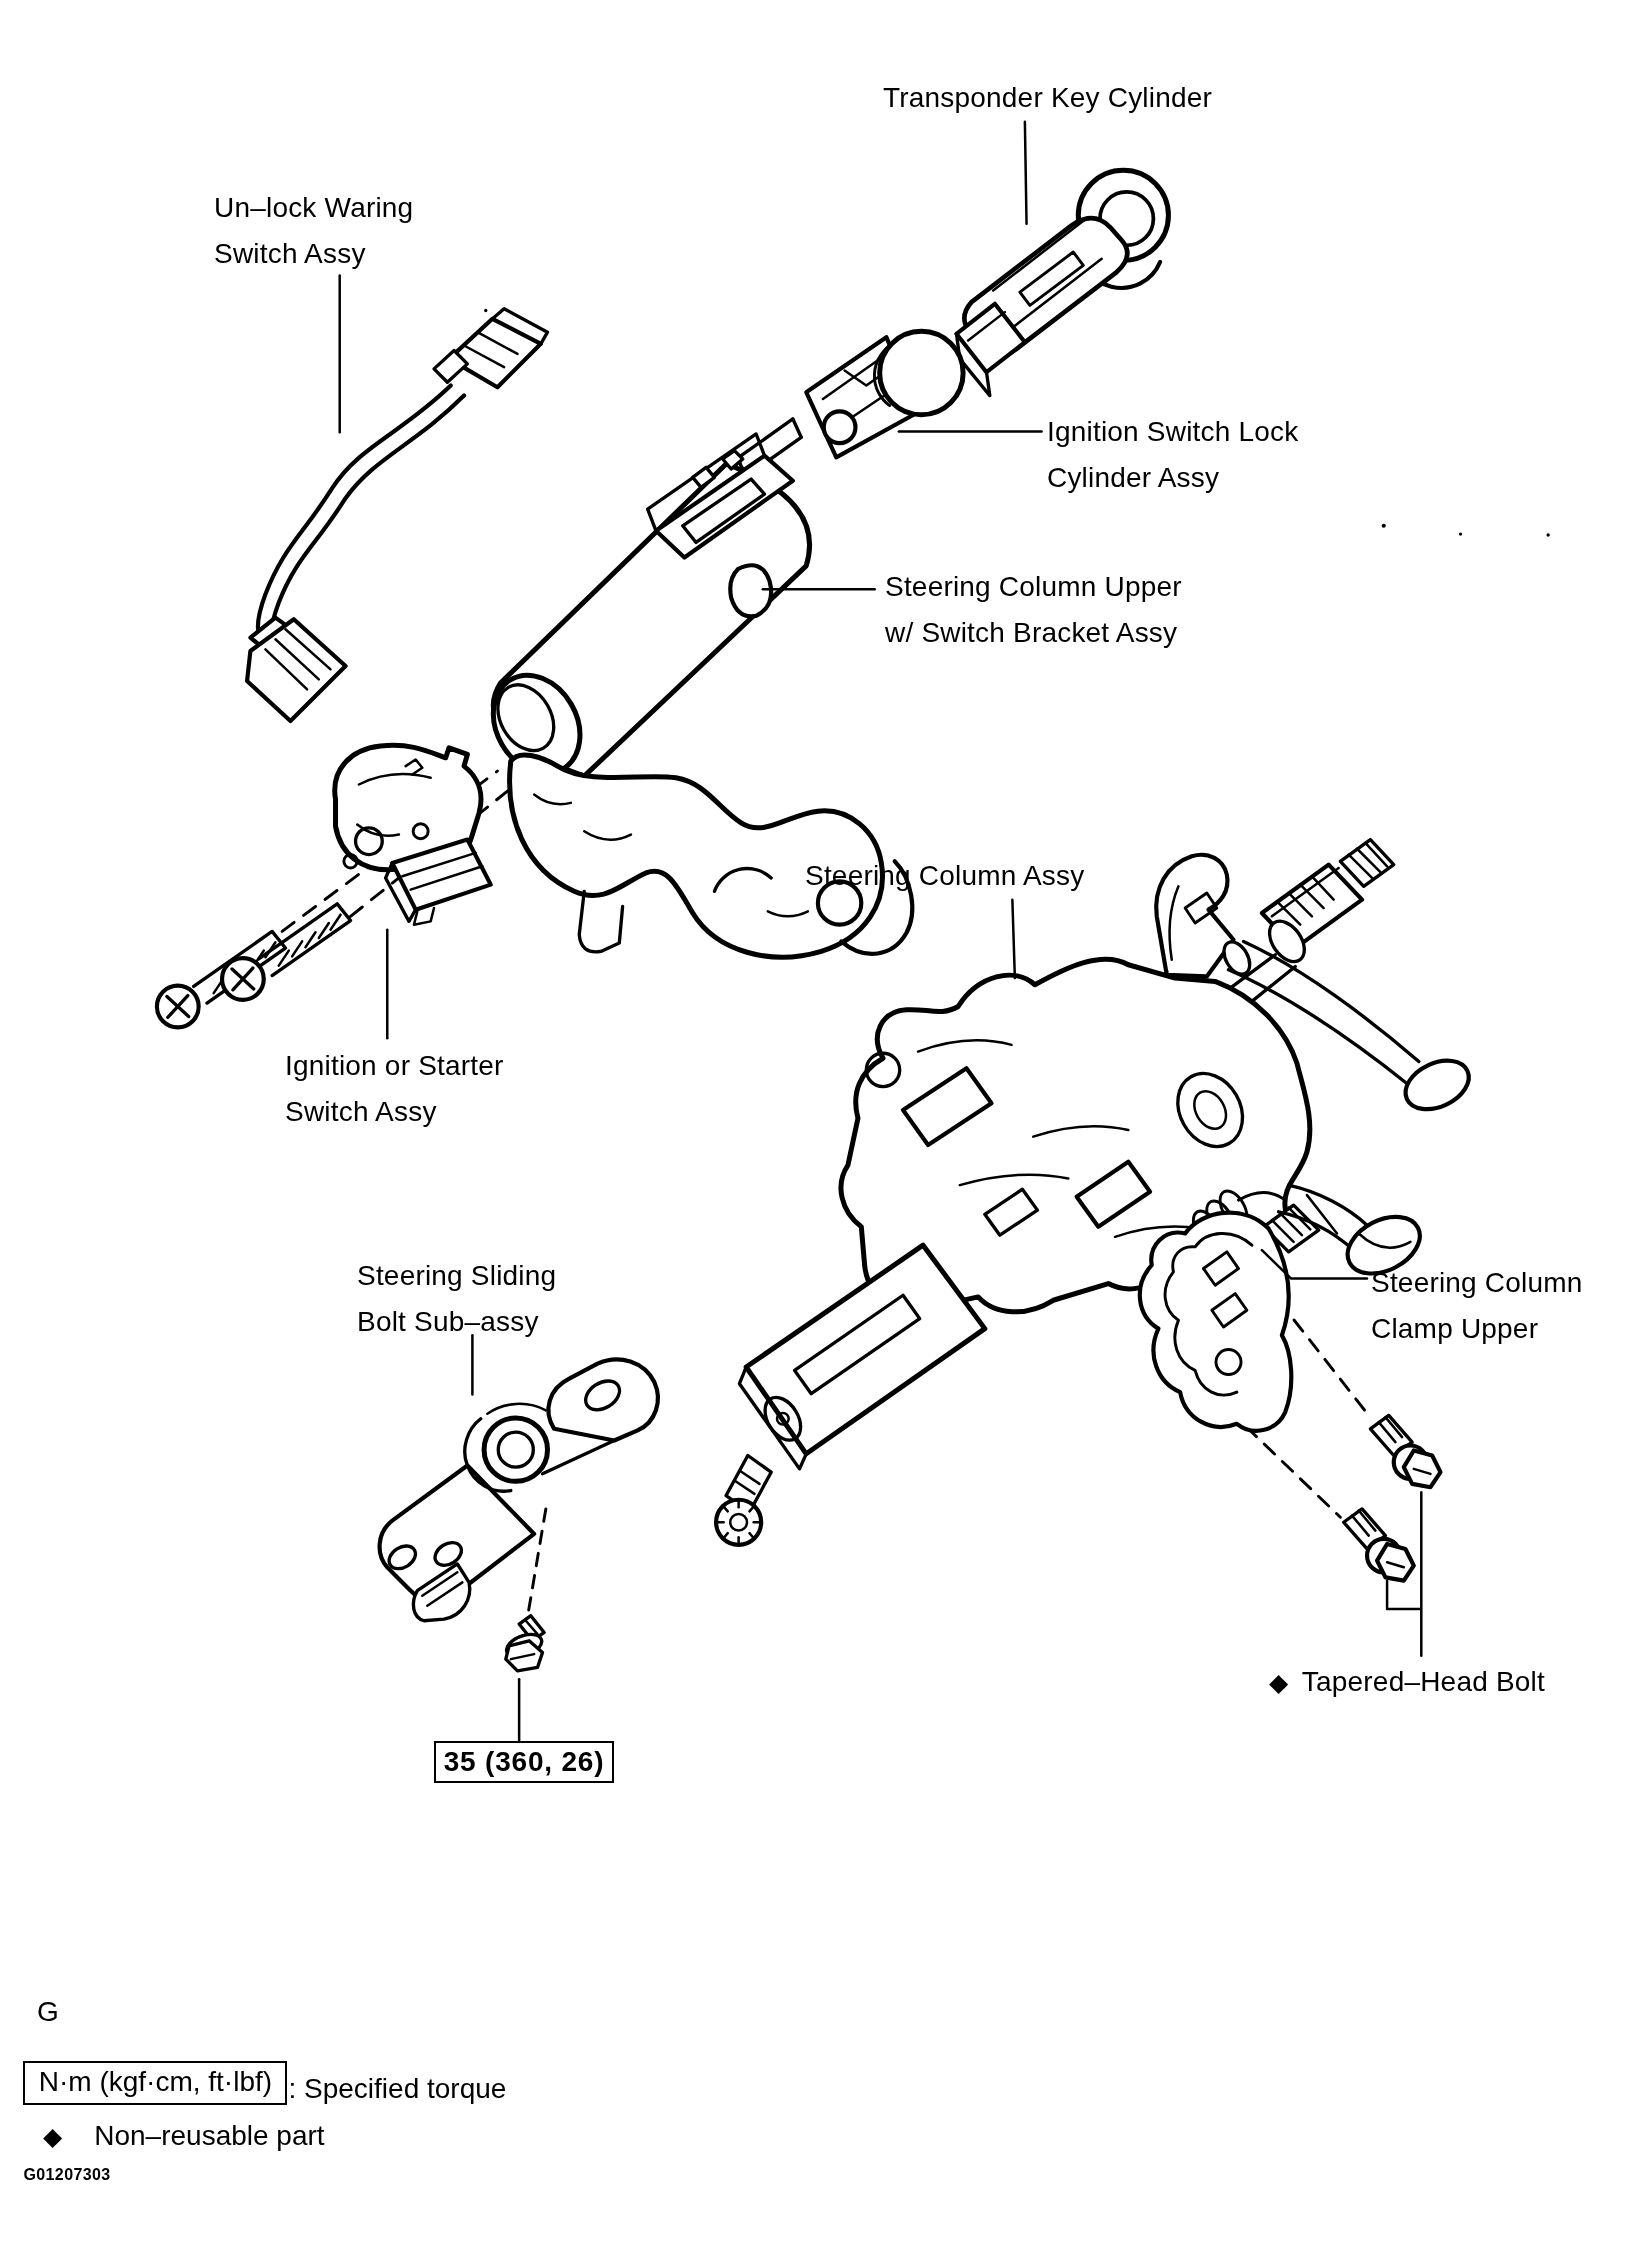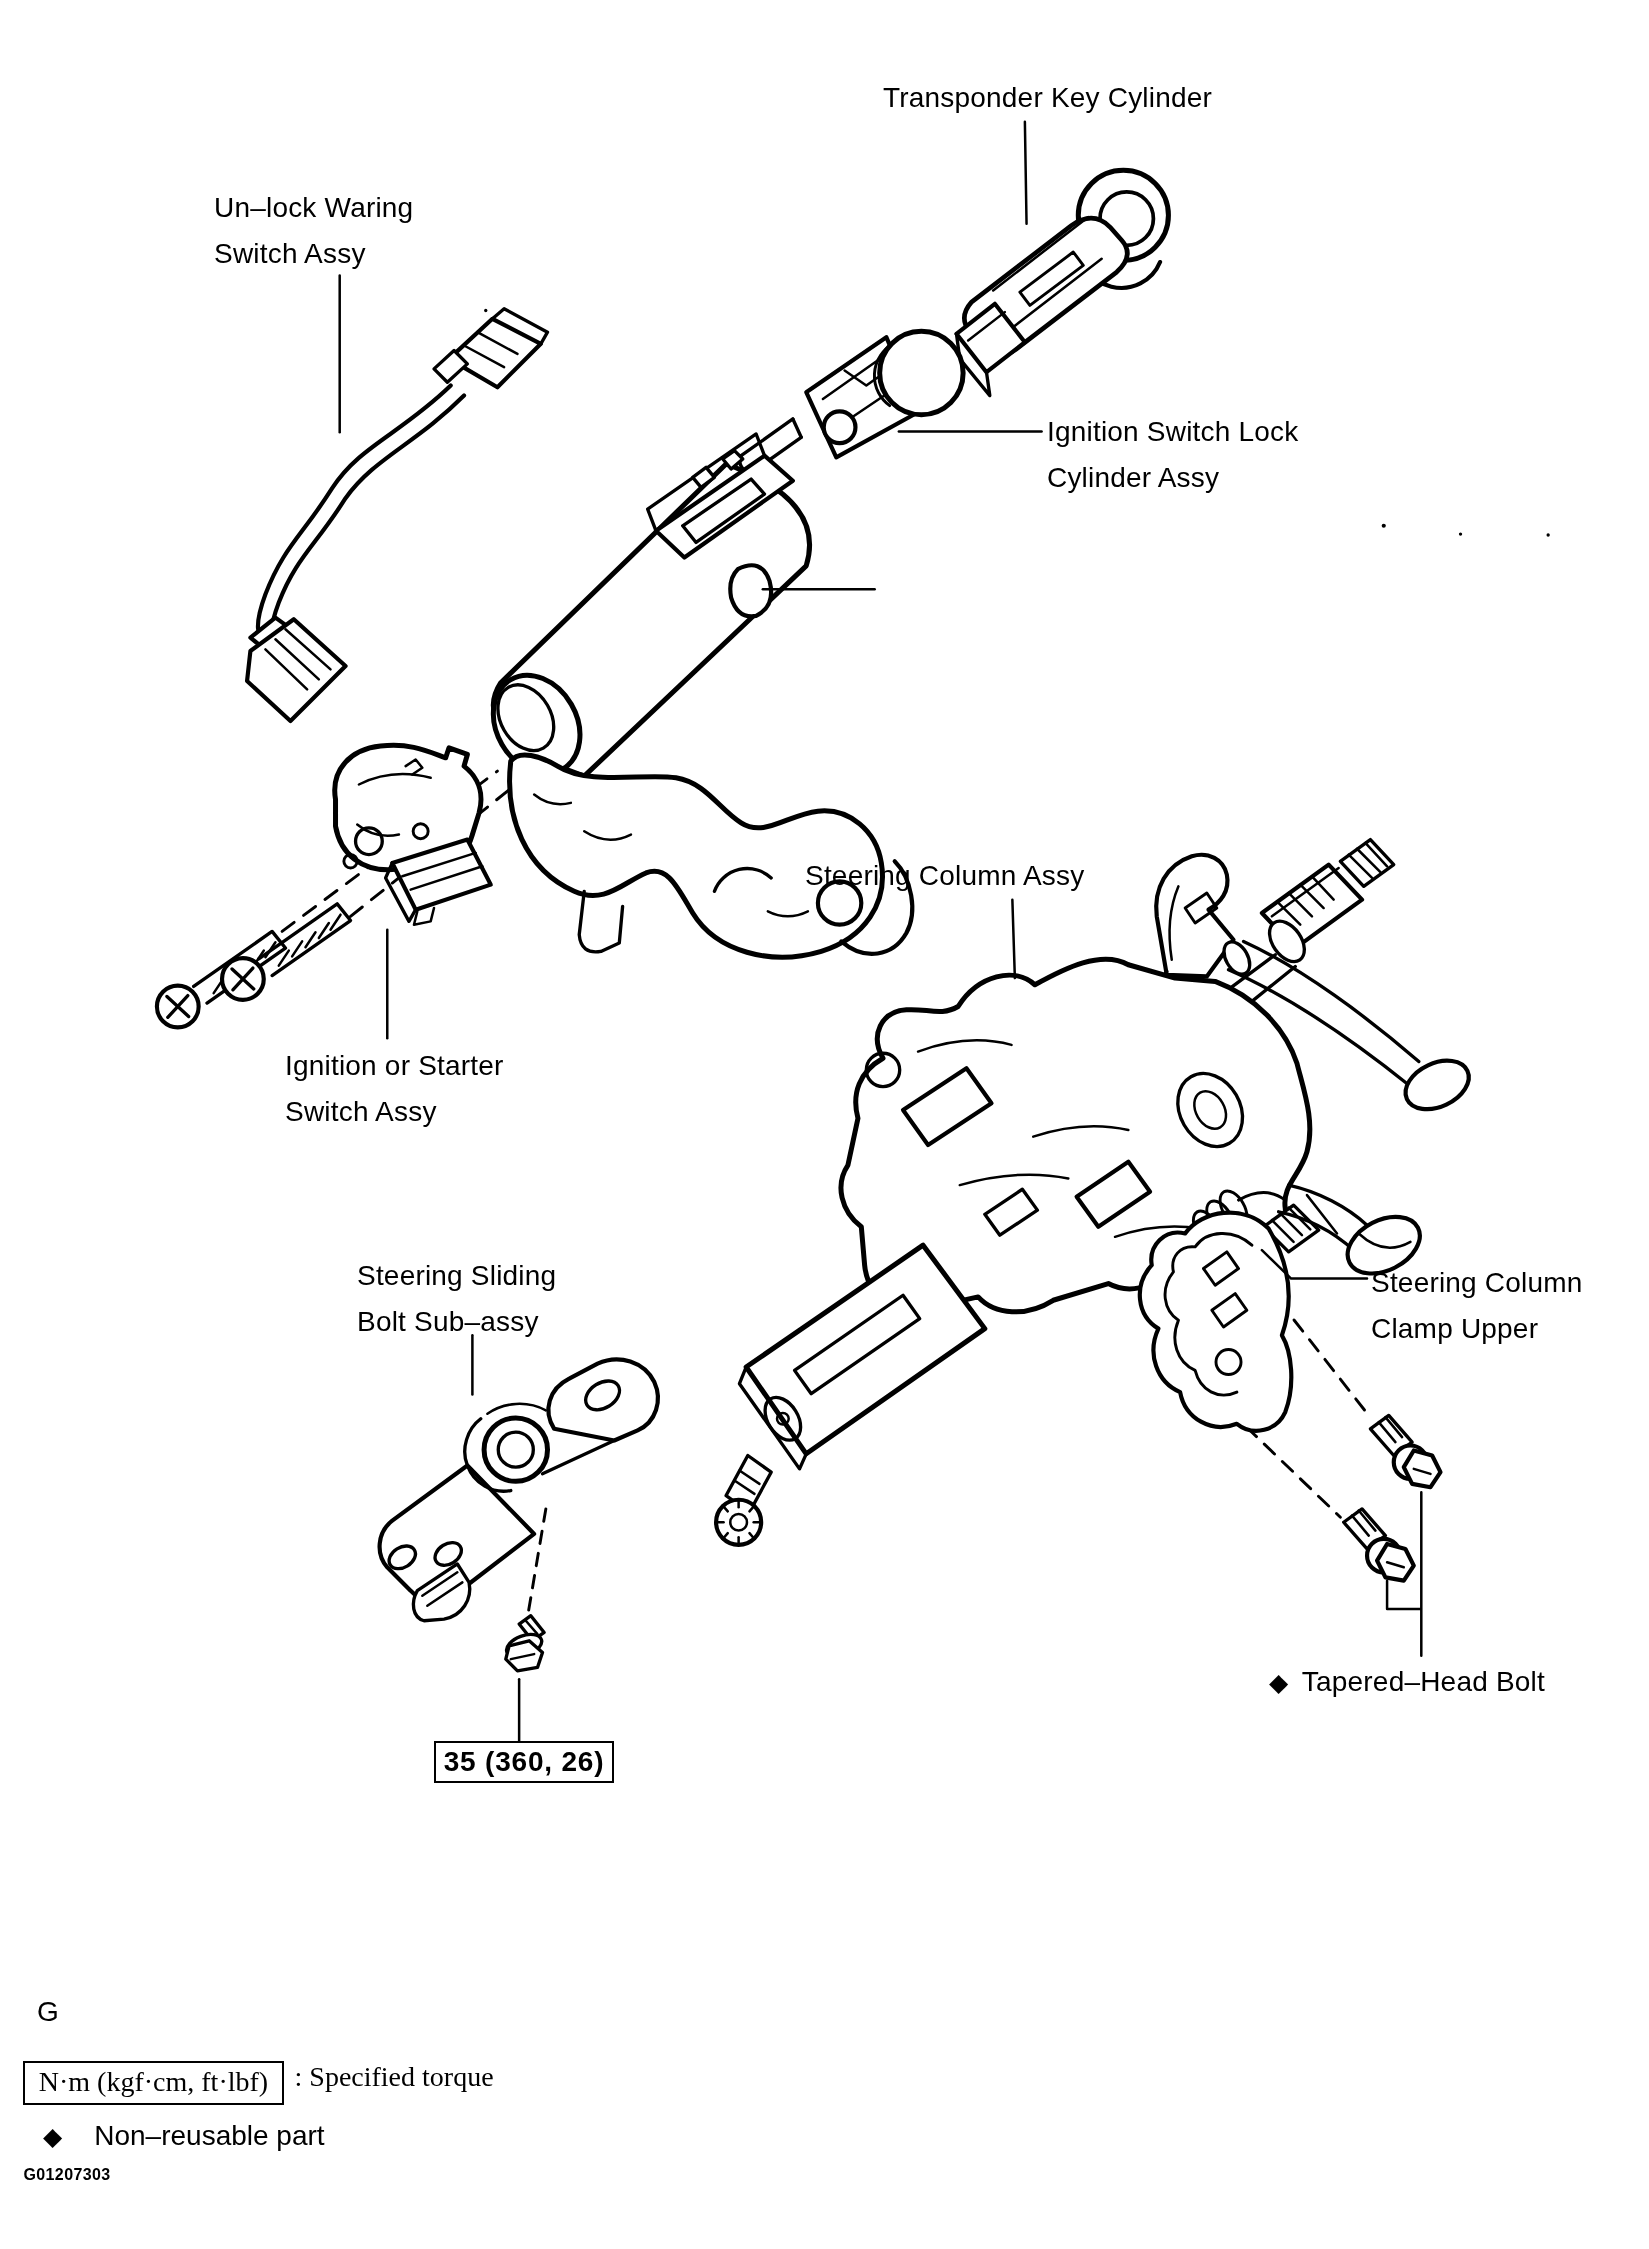--- a/index.html
+++ b/index.html
@@ -303,6 +303,10 @@
     <div>Cylinder Assy</div>
   </div>
 
+  <div class="callout" style="left:885px; top:564px;">
+    <div>Steering Column Upper</div>
+    <div>w/ Switch Bracket Assy</div>
+  </div>
 
   <div class="callout" style="left:805px; top:853px;">
     <div>Steering Column Assy</div>

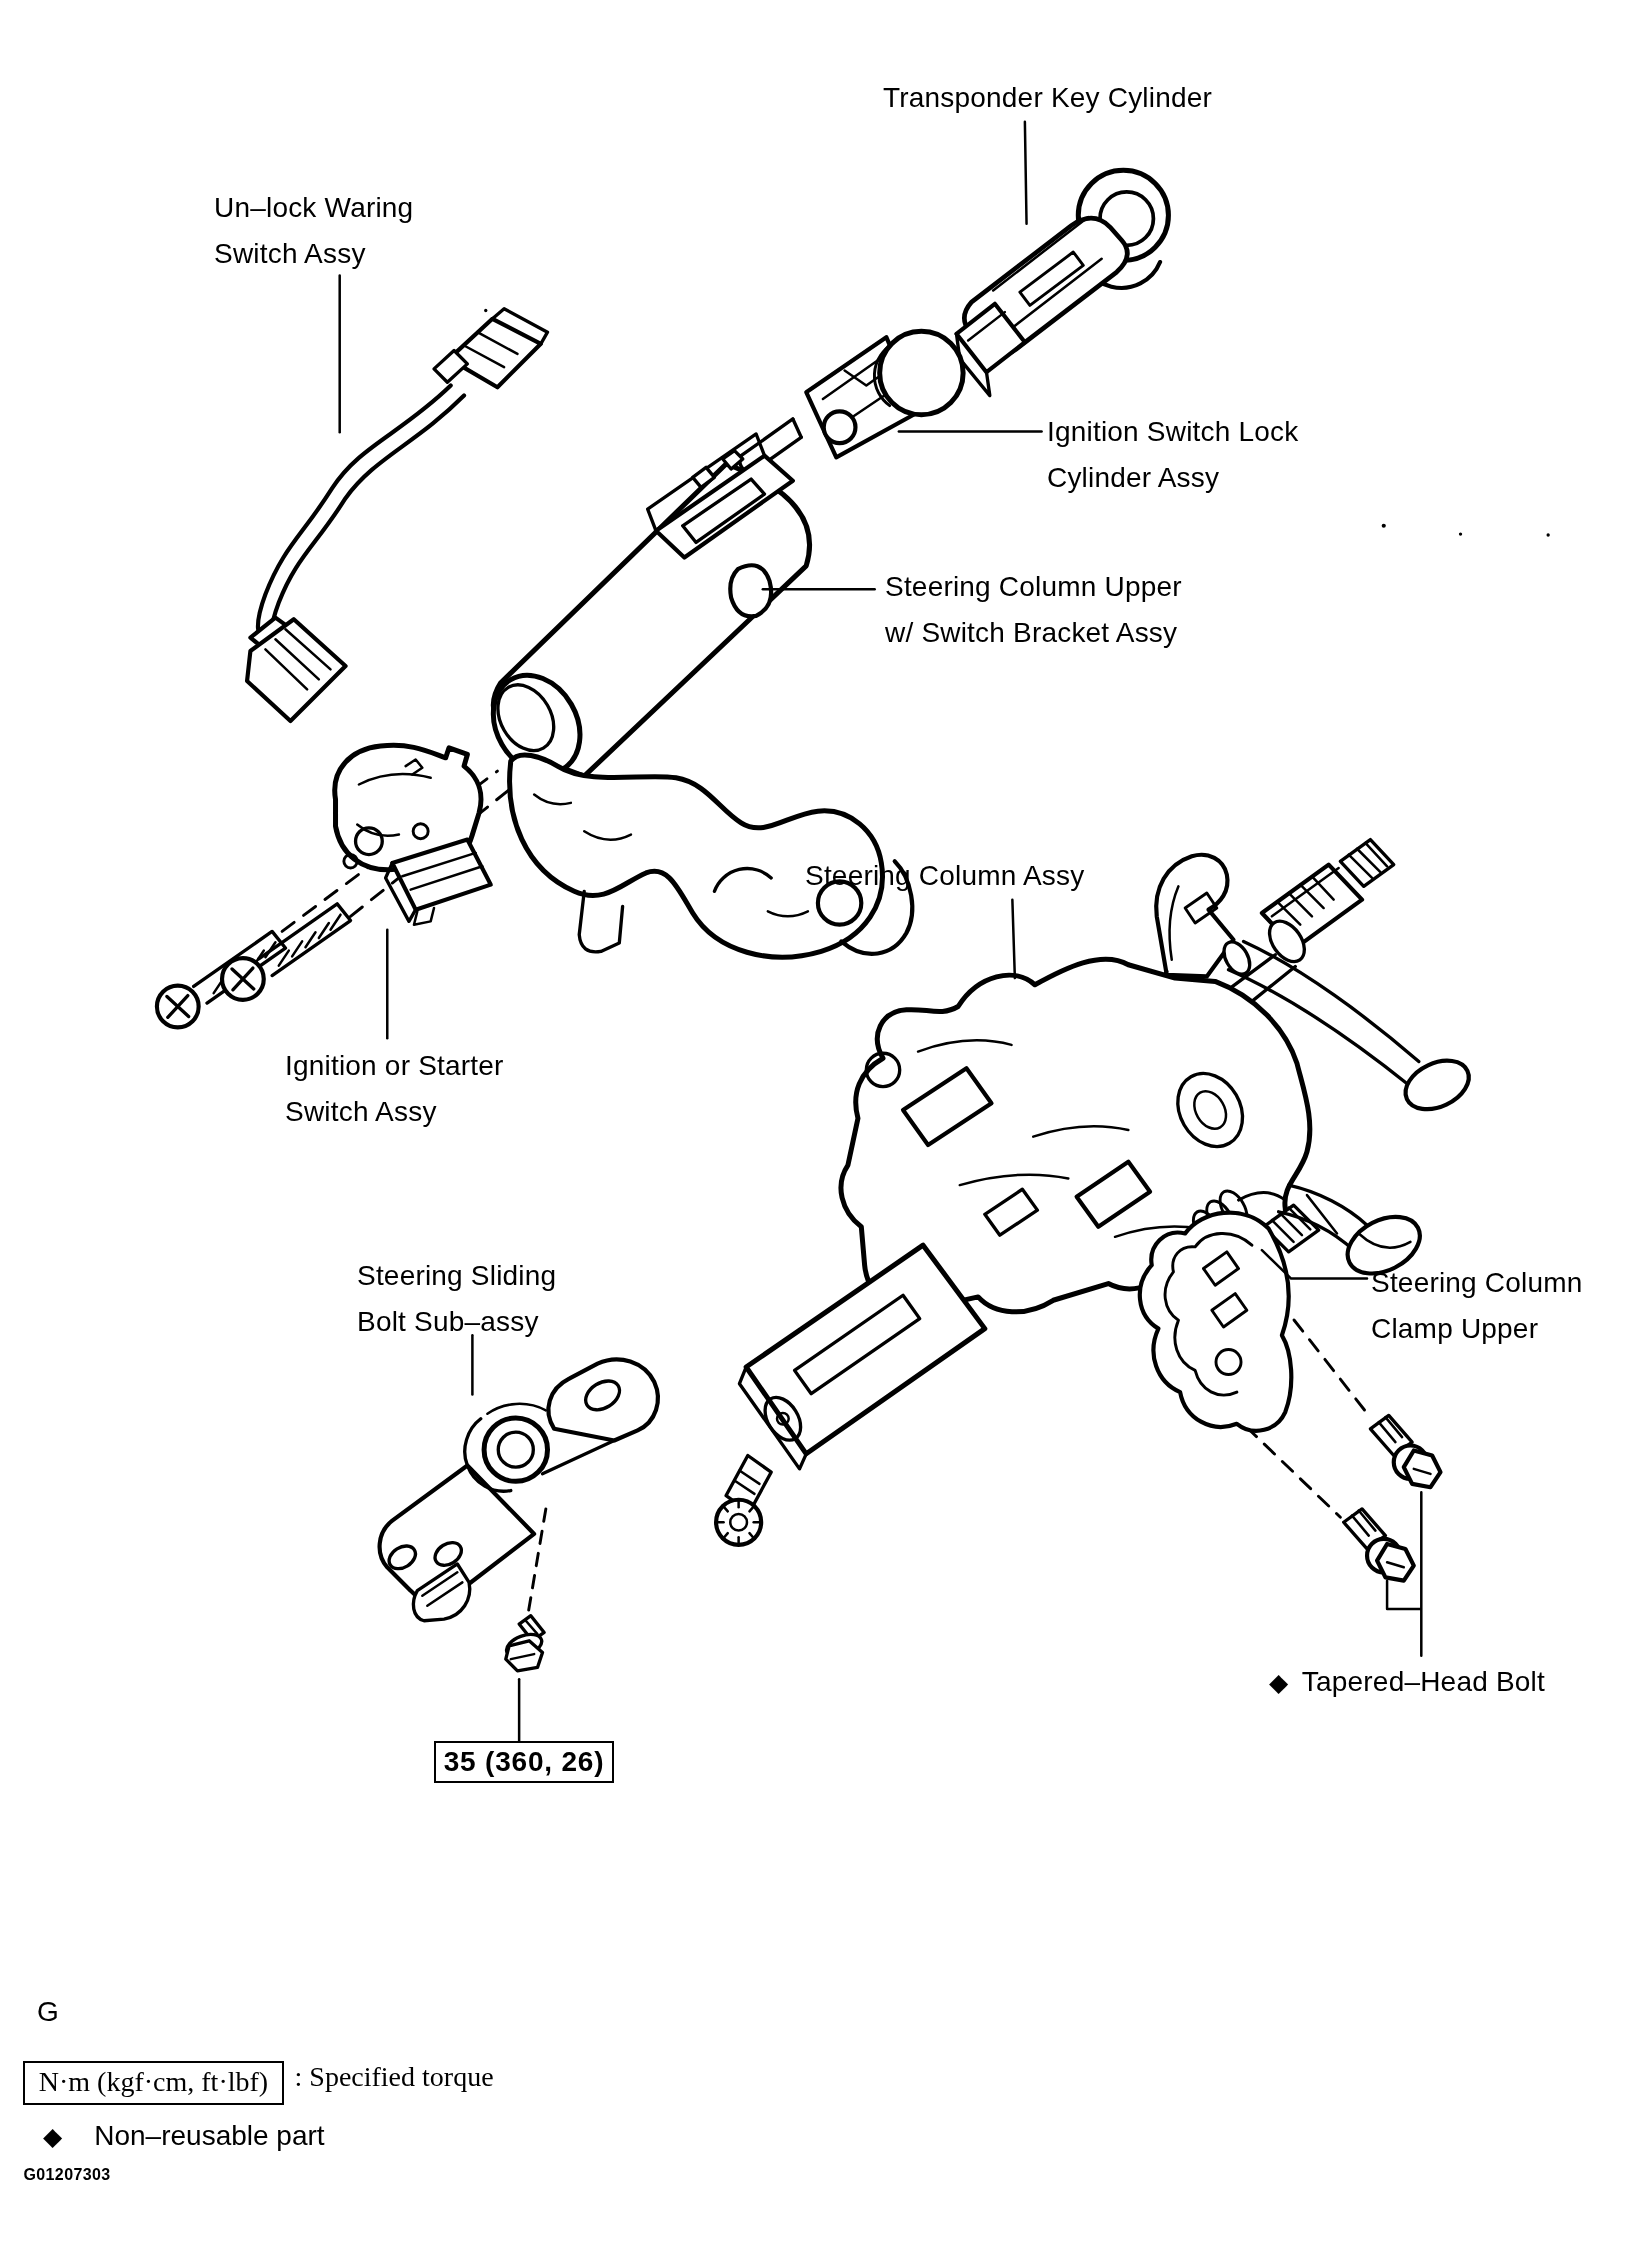--- a/index.html
+++ b/index.html
@@ -28,9 +28,8 @@
   .diamond { font-size:25px; }
   .tapered { display:flex; align-items:center; gap:13.4px; }
   .legend-row1 {
-    position:absolute; left:23.4px; top:2061px; display:flex; align-items:flex-start; gap:11px;
+    position:absolute; left:23.4px; top:2061px; display:flex; align-items:flex-end; gap:1px;
     font-size:28px;
-    font-family:Liberation Serif, serif;
   }
   .legend-unit-box { border:2.5px solid var(--ink); padding:3.3px 13.4px 5px 13.4px; }
   .legend-row2 {

